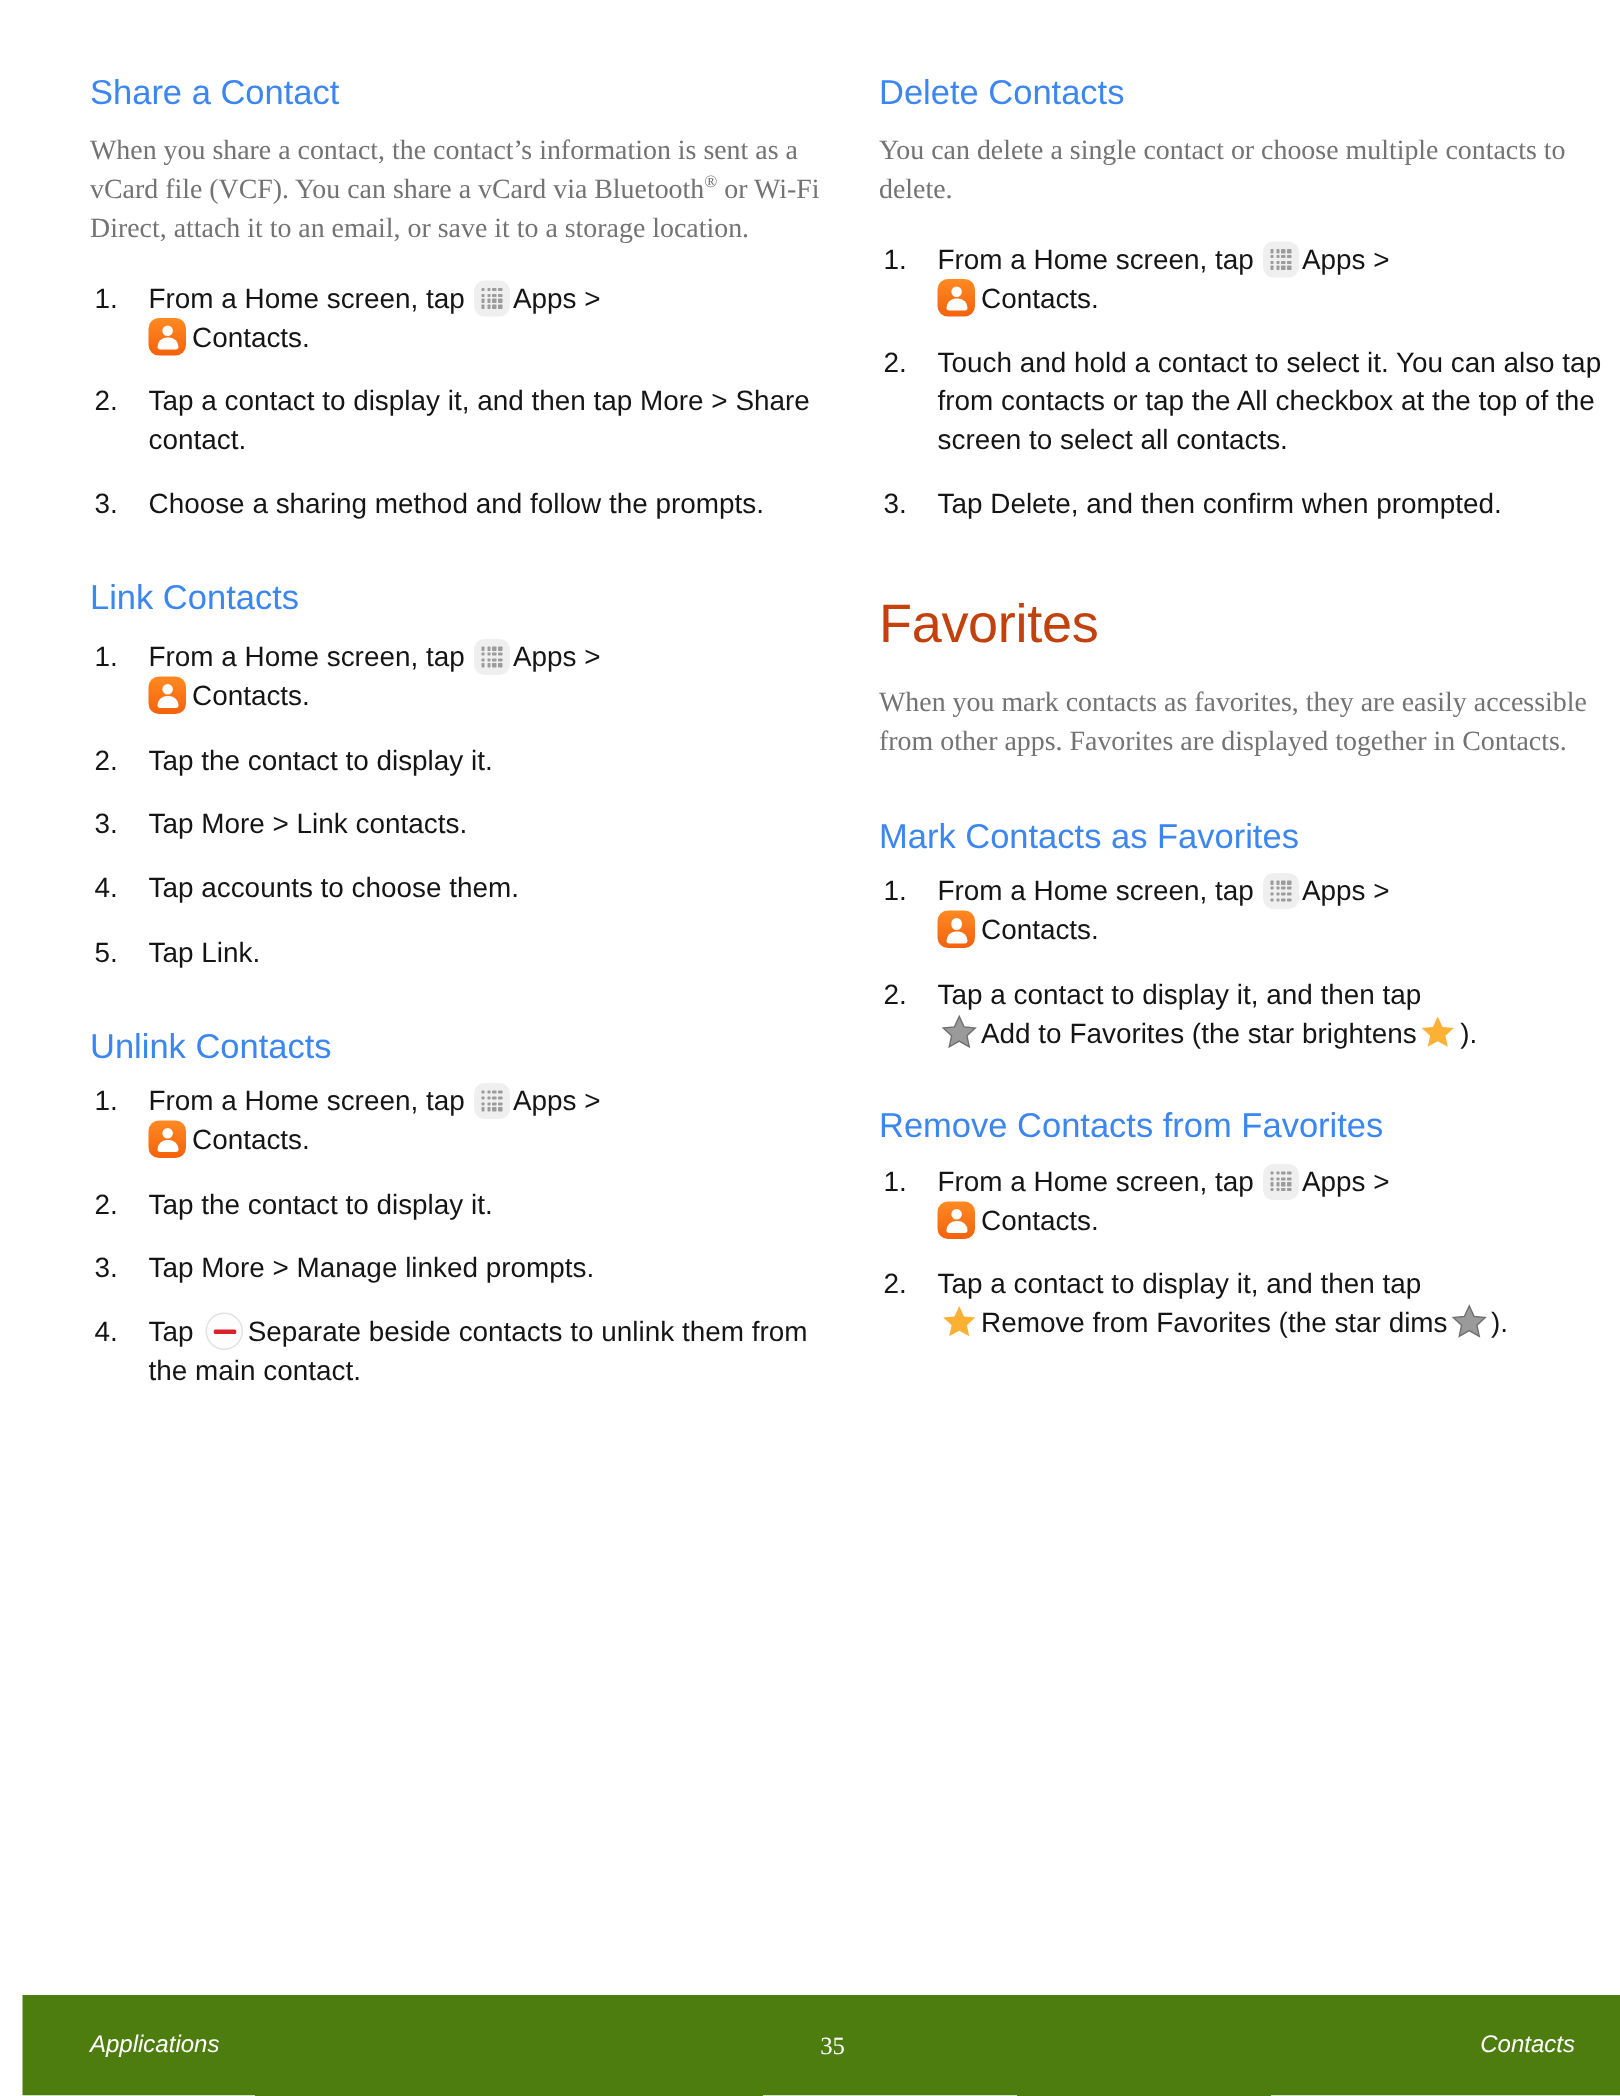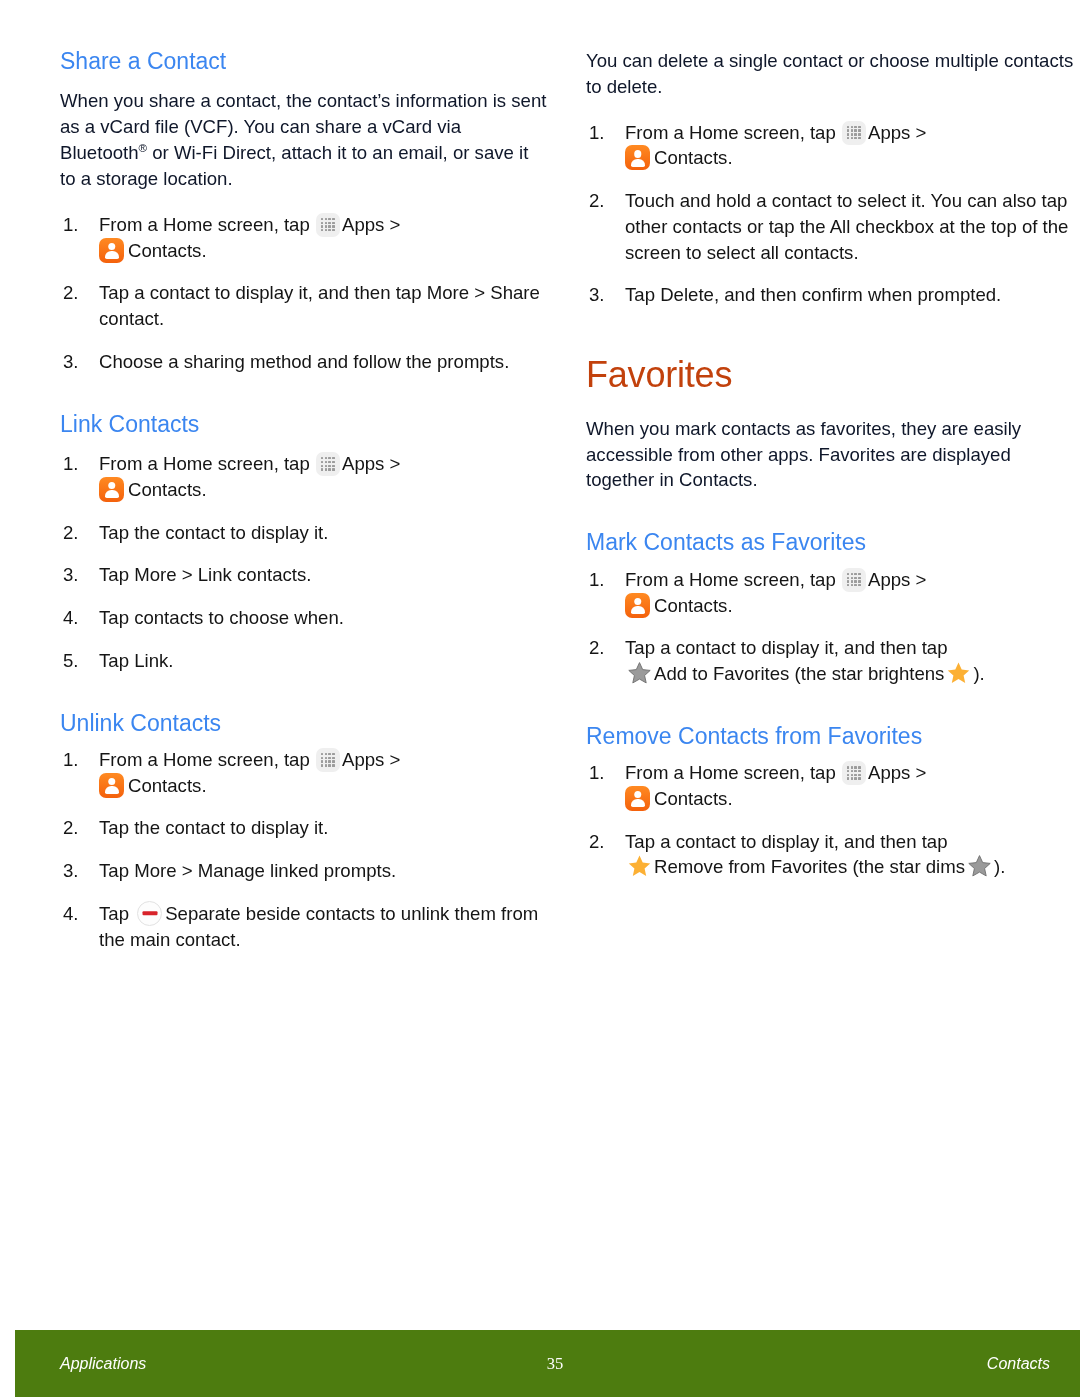--- a/index.html
+++ b/index.html
@@ -338,6 +338,7 @@
 
     <div class="col">
 
+      <h2 class="sec-heading">Delete Contacts</h2>
       <p class="body">You can delete a single contact or choose multiple contacts to delete.</p>
 
       <ol class="steps">

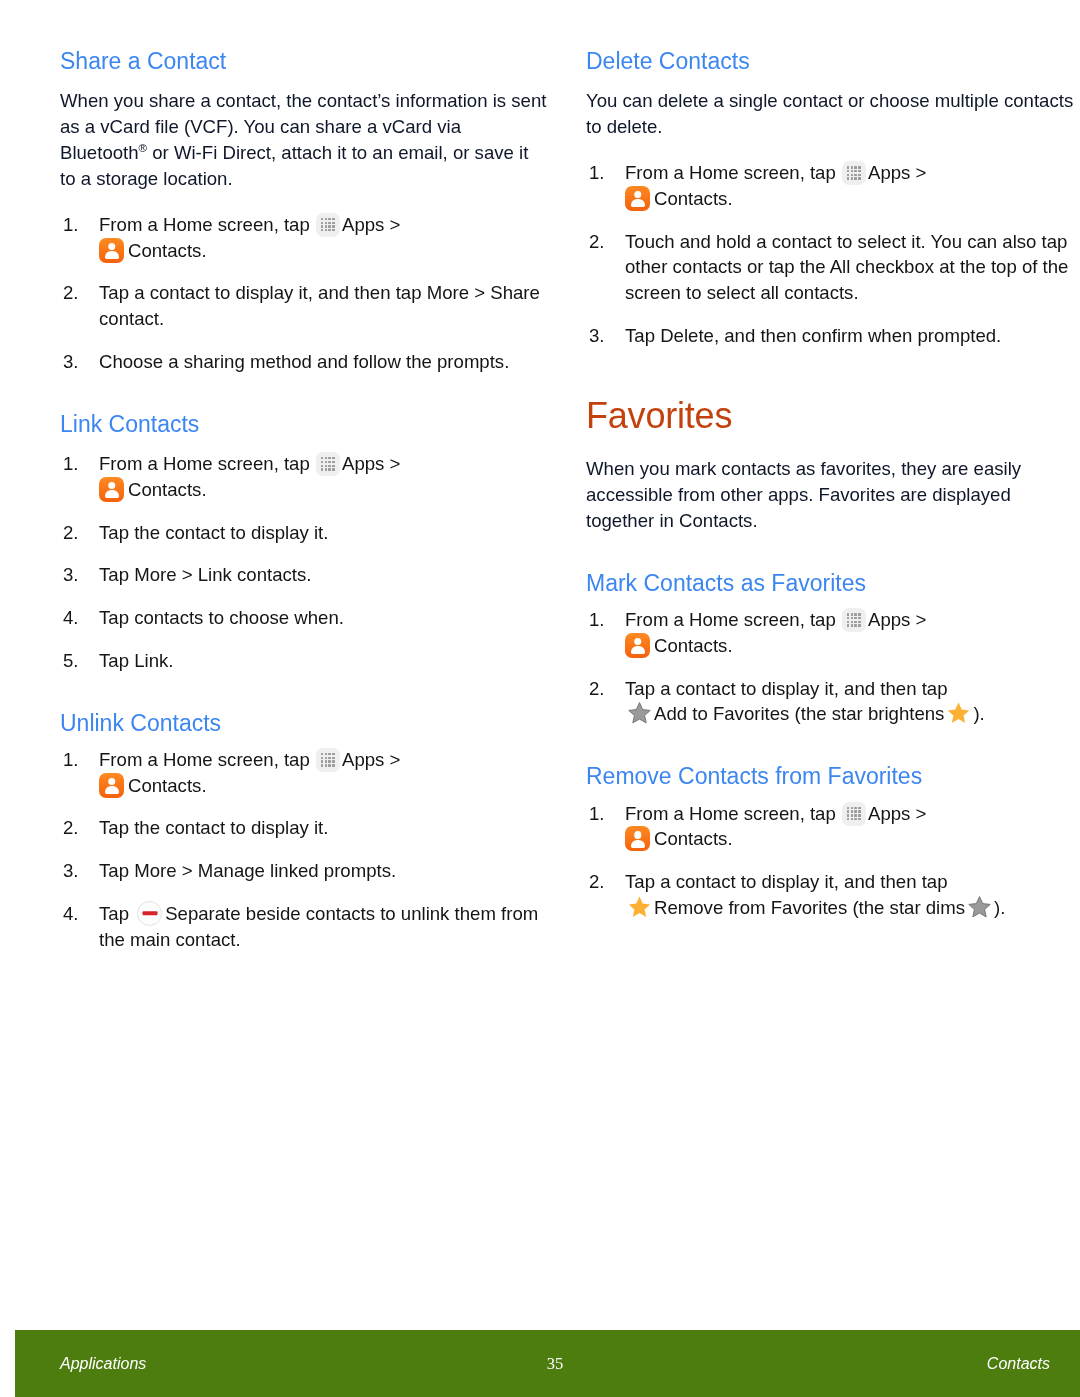--- a/index.html
+++ b/index.html
@@ -67,7 +67,8 @@
     font-size: 18.6px;
     line-height: 1.39;
     margin: 0 0 20px 0;
-    color: #0f172a;
+    color: #737373;
+    font-family: Liberation Serif, serif;
   }
 
   ol.steps {

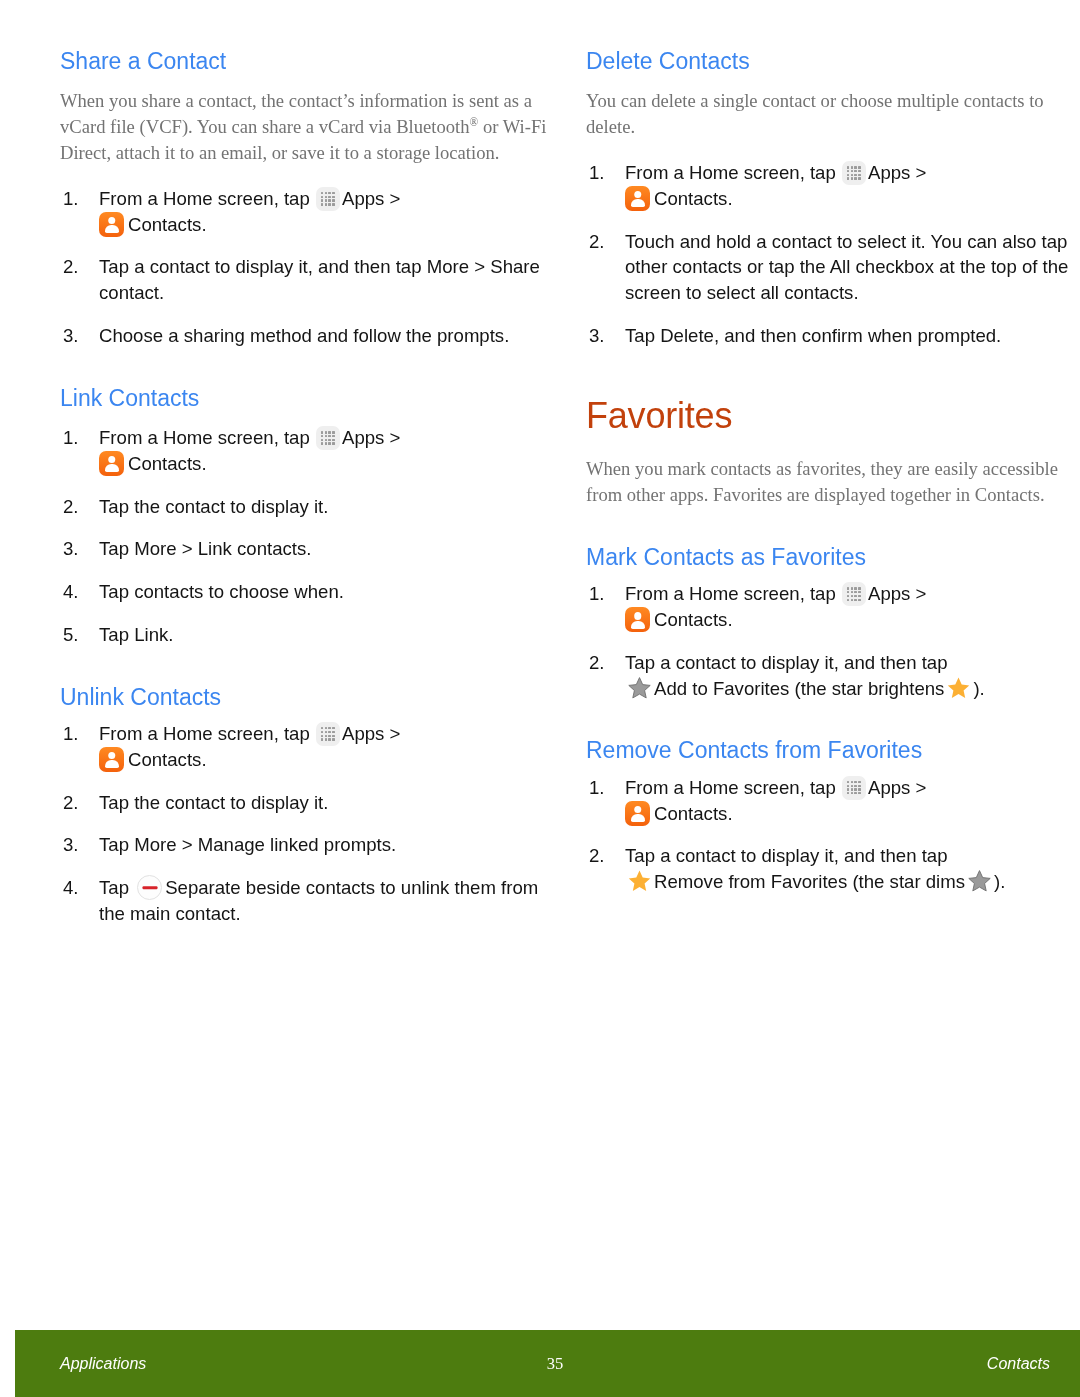--- a/index.html
+++ b/index.html
@@ -366,7 +366,7 @@
           <span class="icon contacts-icon"><span class="head"></span><span class="body"></span></span><b>Contacts</b><span>.</span>
         </li>
         <li>
-          <span class="num">2.</span><span>Touch and hold a contact to select it. You can also tap other contacts or tap the</span> <b>All</b> <span>checkbox at the top of the screen to select all contacts.</span>
+          <span class="num">2.</span><span>Touch and hold a contact to select it. You can also tap from contacts or tap the</span> <b>All</b> <span>checkbox at the top of the screen to select all contacts.</span>
         </li>
         <li>
           <span class="num">3.</span><span>Tap</span> <b>Delete</b><span>, and then confirm when prompted.</span>

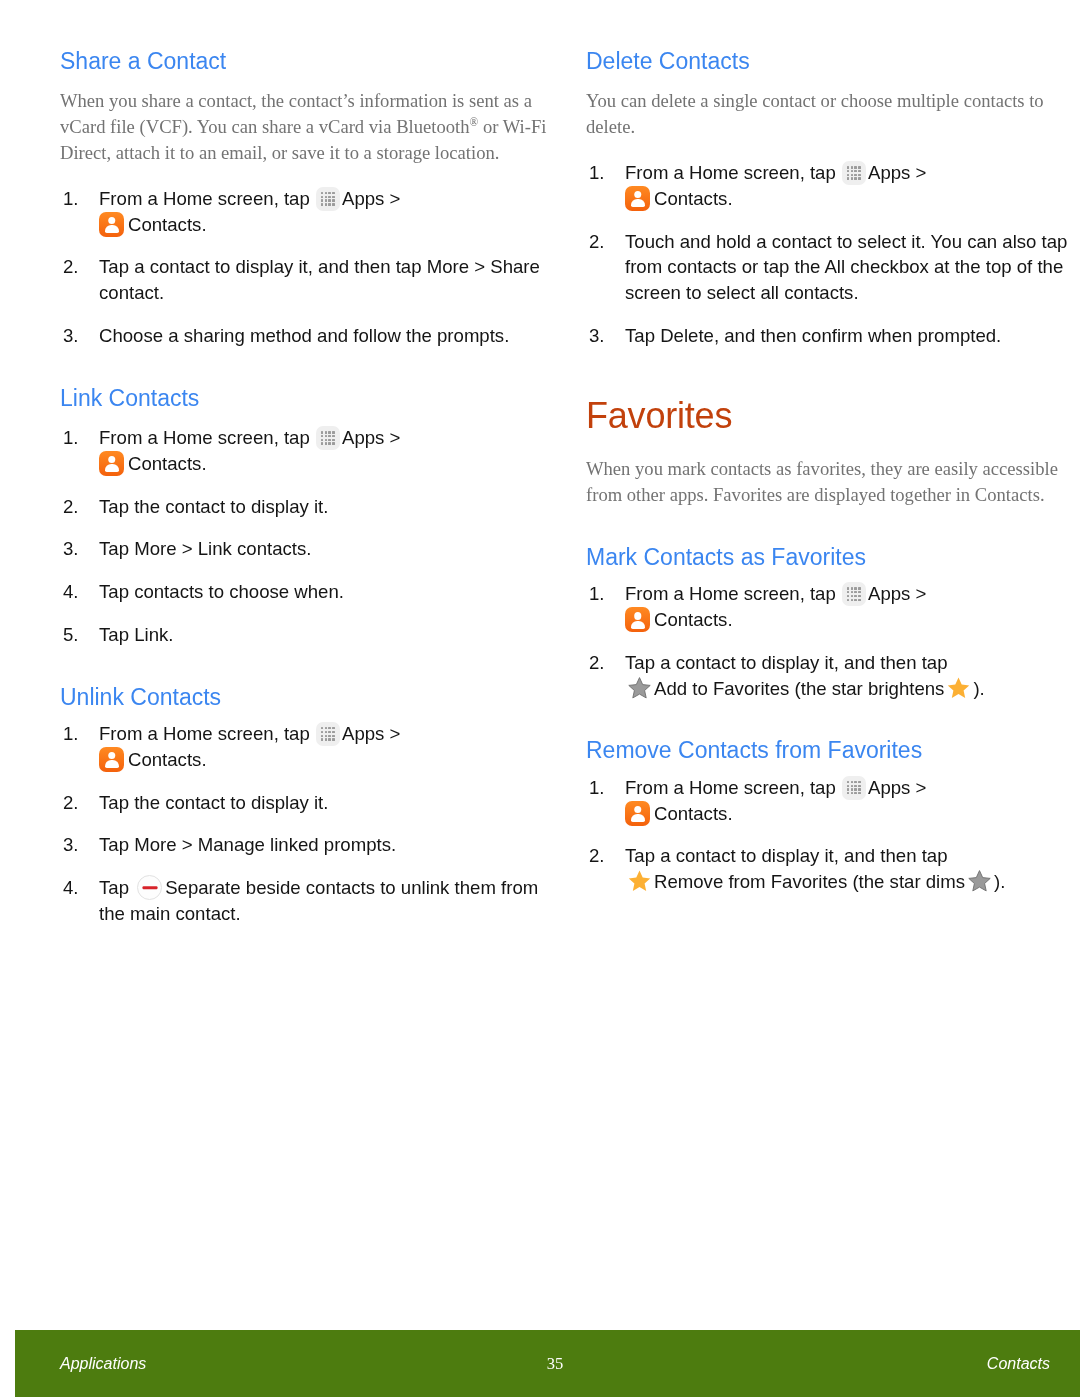--- a/index.html
+++ b/index.html
@@ -291,7 +291,7 @@
           <span class="num">3.</span><span>Tap</span> <b>More</b> <span>&gt;</span> <b>Link contacts</b><span>.</span>
         </li>
         <li>
-          <span class="num">4.</span><span>Tap contacts to choose when.</span>
+          <span class="num">4.</span><span>Tap accounts to choose them.</span>
         </li>
         <li>
           <span class="num">5.</span><span>Tap</span> <b>Link</b><span>.</span>

